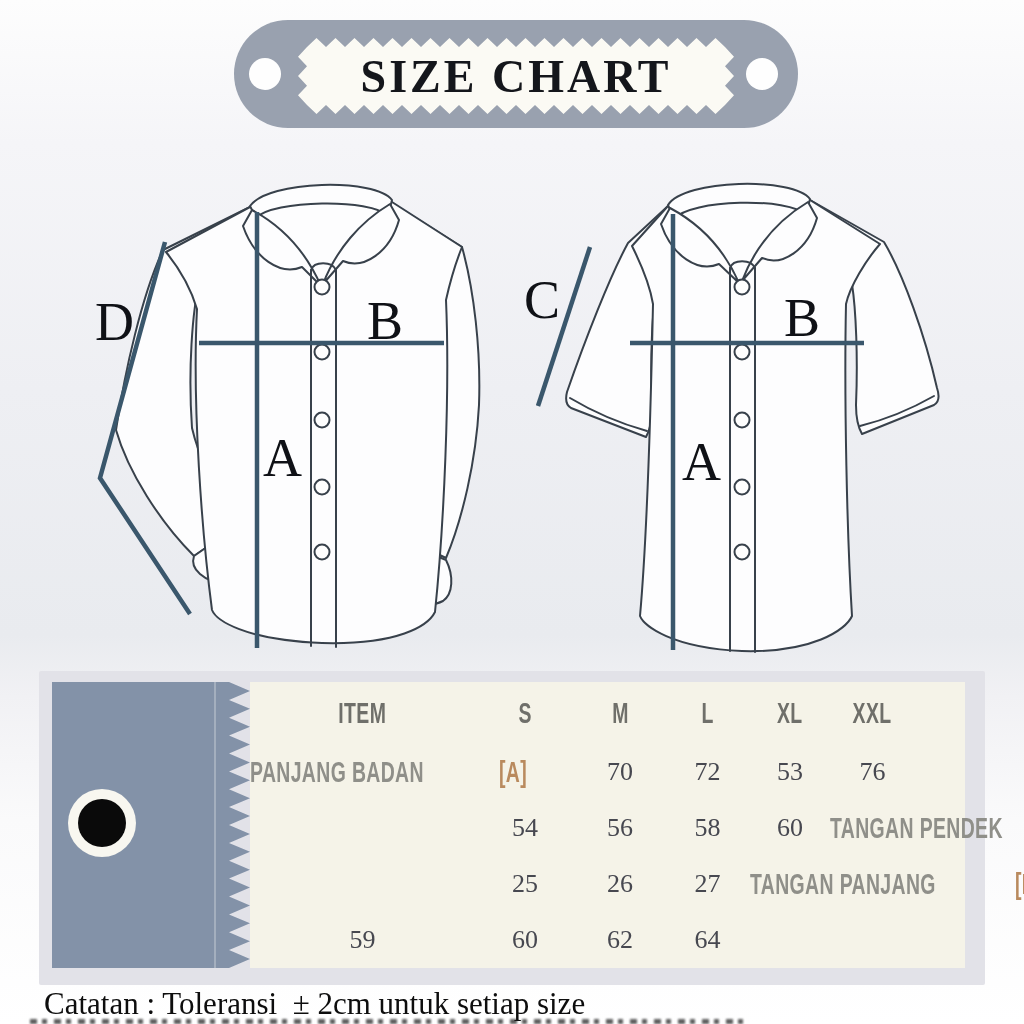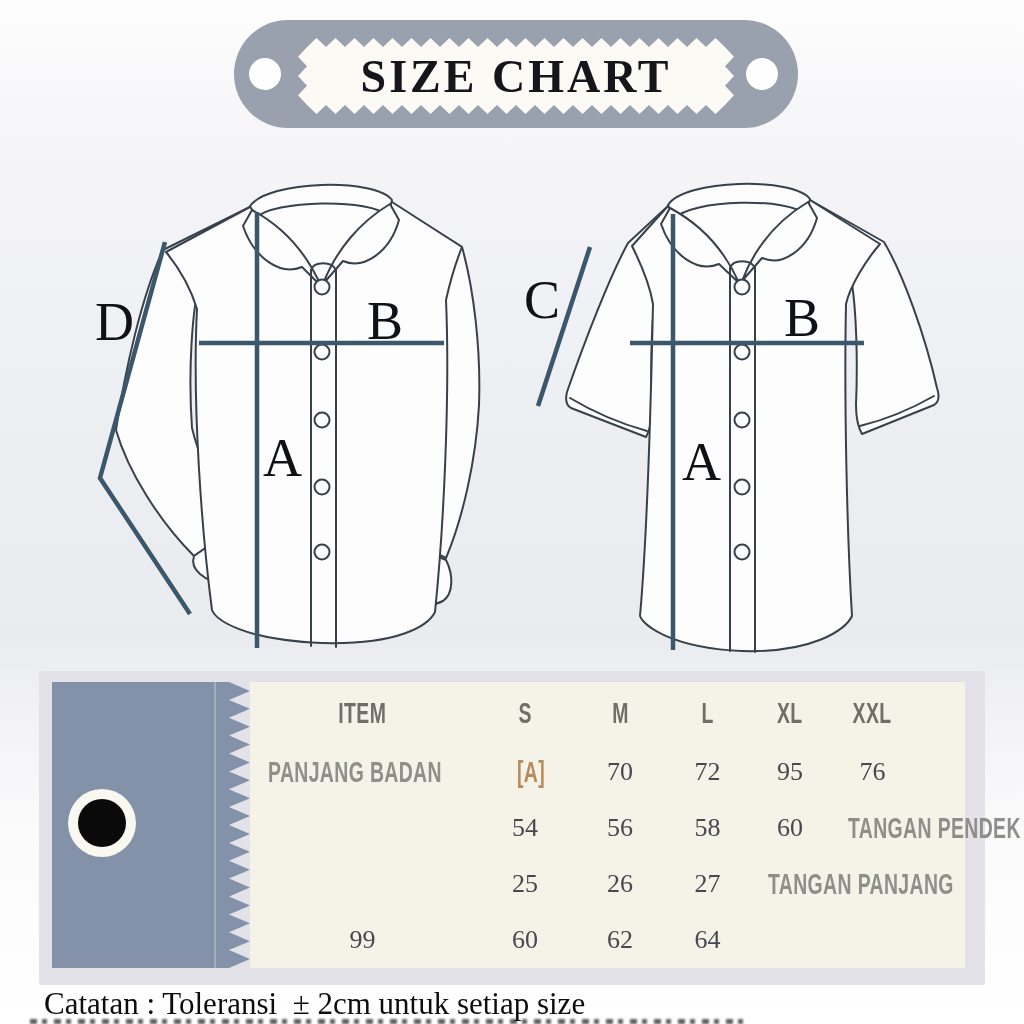--- a/index.html
+++ b/index.html
@@ -28,7 +28,7 @@
   .table-body{position:absolute;left:211px;top:11px;width:715px;height:286px;background:#f5f3e8;
     display:grid;grid-template-columns:225px 100px 90px 85px 80px 85px;grid-template-rows:62px 56px 56px 56px 56px;}
   .cell{display:flex;align-items:center;justify-content:center;}
-  .item-cell{justify-content:flex-start;padding-left:18px;gap:7px;}
+  .item-cell{justify-content:flex-start;gap:7px;}
   .cond{display:inline-block;transform:scale(0.72,1.06);letter-spacing:.5px;white-space:nowrap;}
   .hdr .cond{transform-origin:center;font-size:27px;color:#6f6f6a;font-weight:700;}
   .row-label{transform-origin:left center;font-size:27px;color:#8f8f89;font-weight:700;}

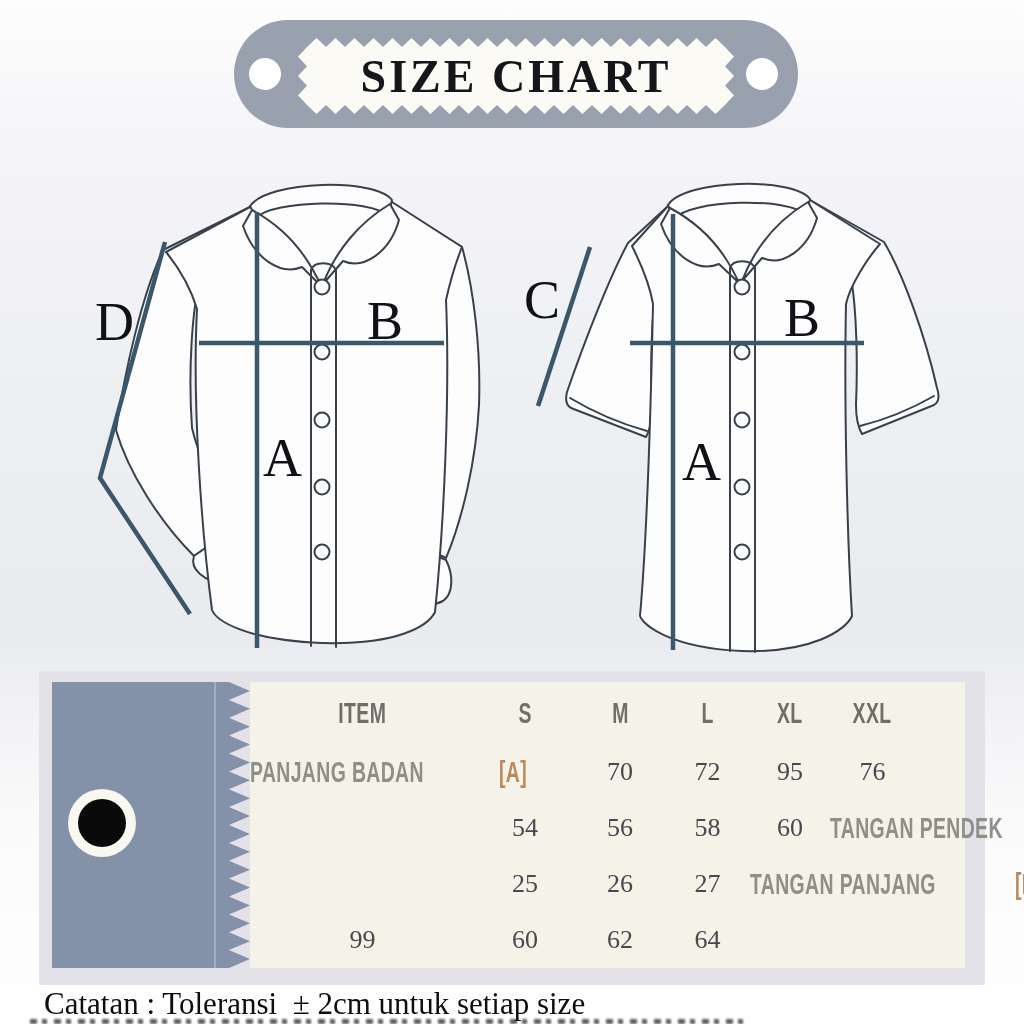--- a/index.html
+++ b/index.html
@@ -144,7 +144,7 @@
       <div class="cell num"></div>
       <div class="cell num">70</div>
       <div class="cell num">72</div>
-      <div class="cell num">95</div>
+      <div class="cell num">53</div>
       <div class="cell num">76</div>
 
       <div class="cell num"></div>

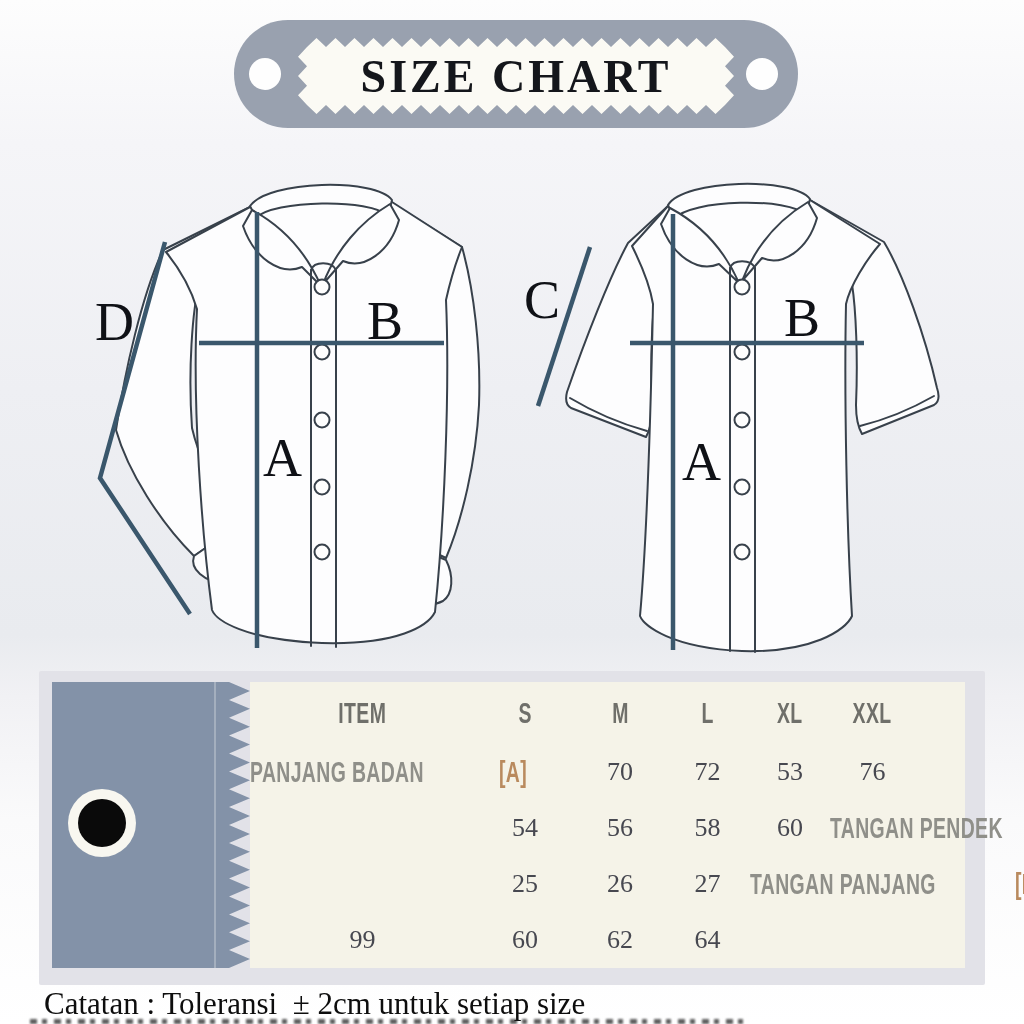--- a/index.html
+++ b/index.html
@@ -167,7 +167,7 @@
           <span class="cond row-ref">[D]</span>
       </div>
       <div class="cell num"></div>
-      <div class="cell num">99</div>
+      <div class="cell num">59</div>
       <div class="cell num">60</div>
       <div class="cell num">62</div>
       <div class="cell num">64</div>

